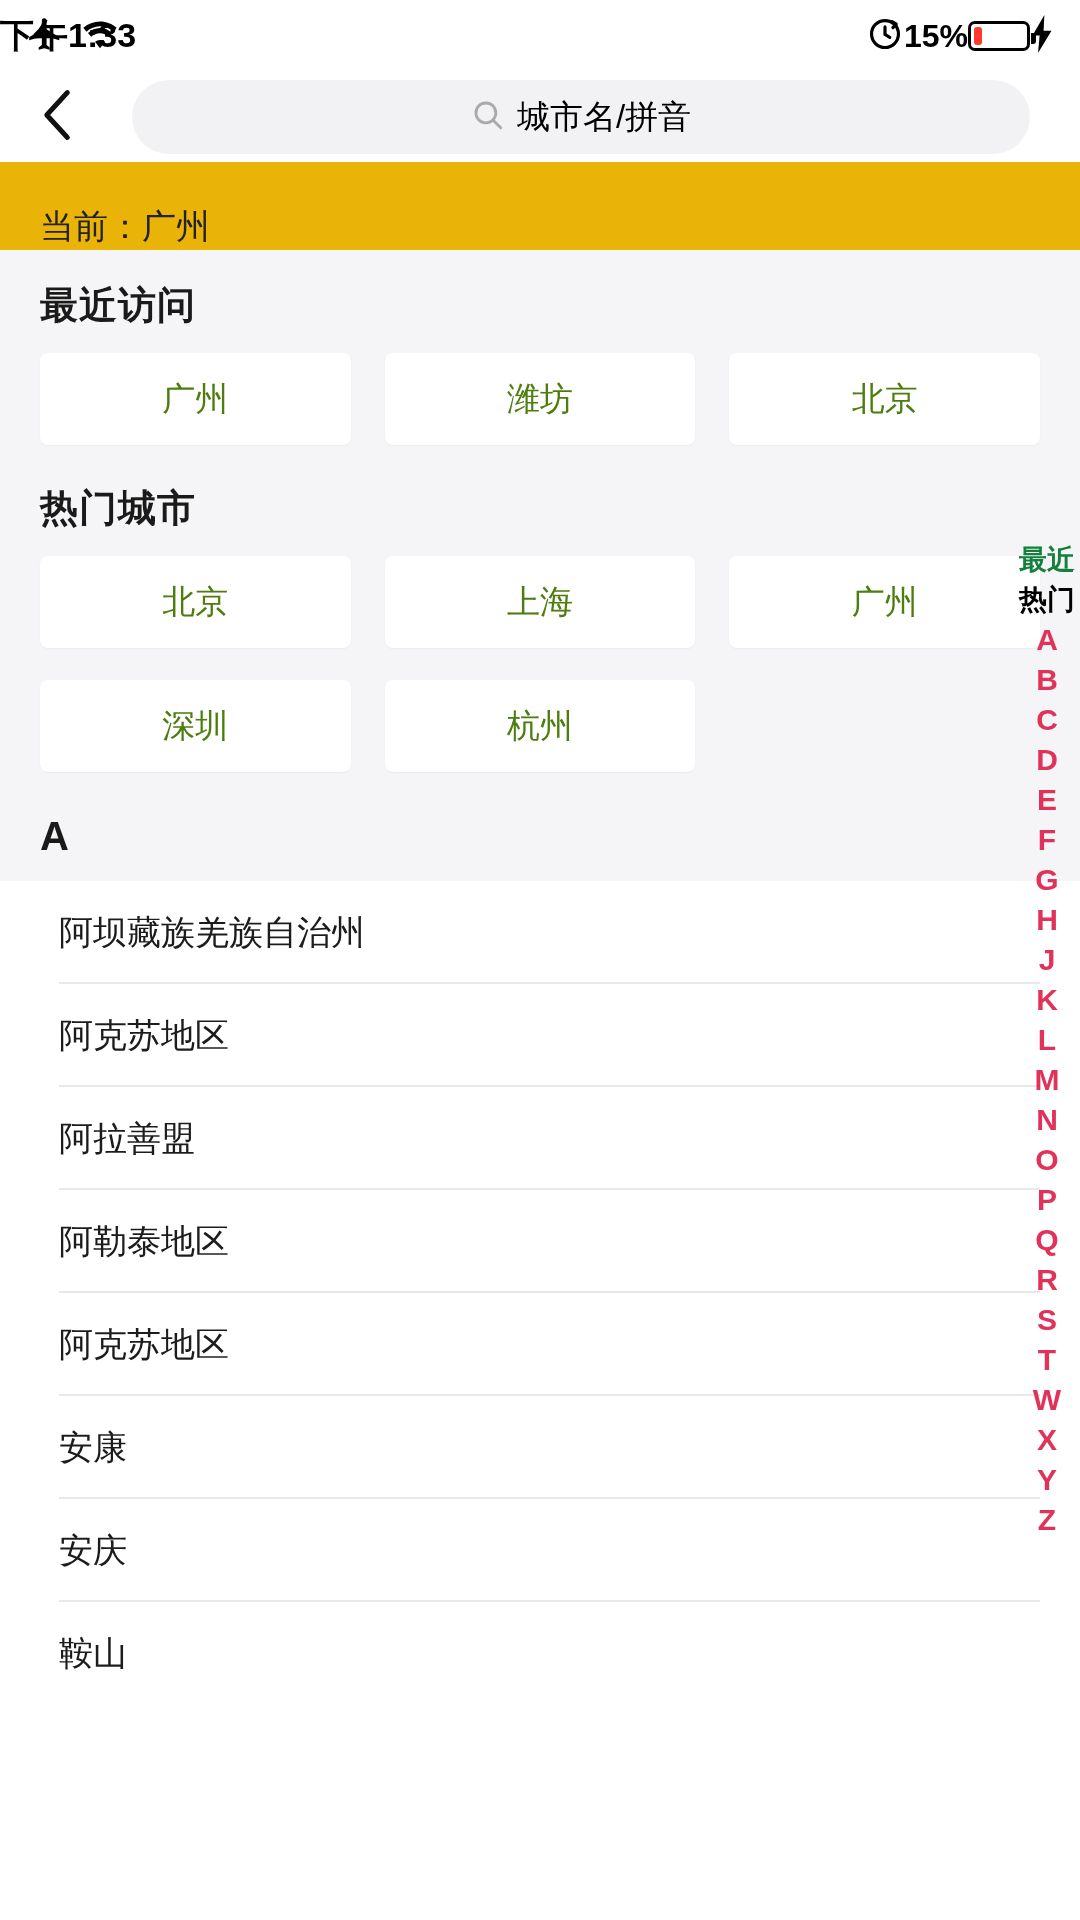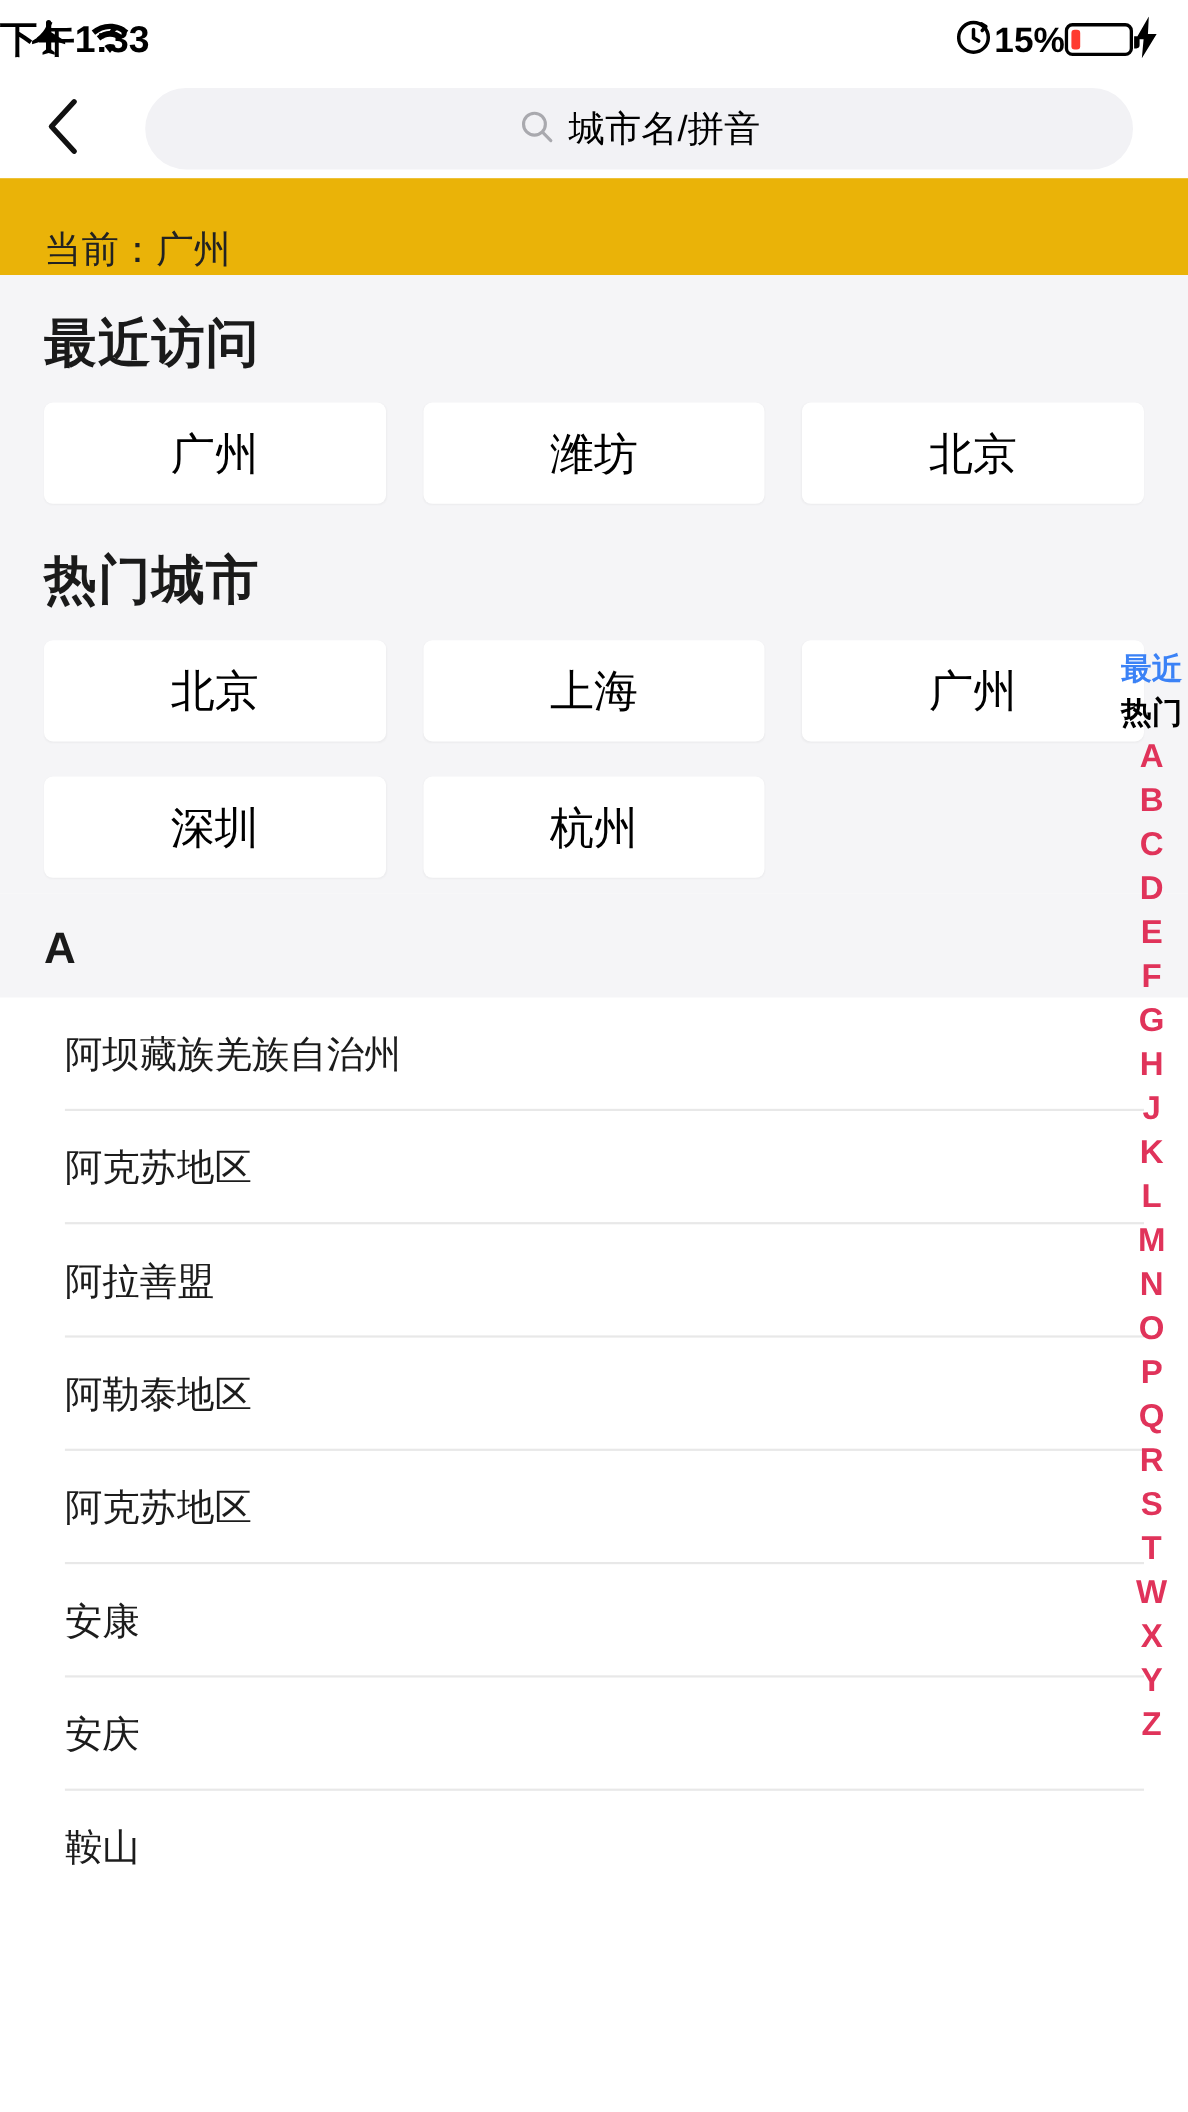--- a/index.html
+++ b/index.html
@@ -59,7 +59,7 @@
   
   .grey { background:#f5f5f7; padding:0 0 6px 0; }
   .sec-title {
-    font-size:48px; font-weight:bold; color:#1a1a1a;
+    font-size:38px; font-weight:bold; color:#1a1a1a;
     padding:30px 0 22px 40px; letter-spacing:1px;
   }
   .chip-grid {

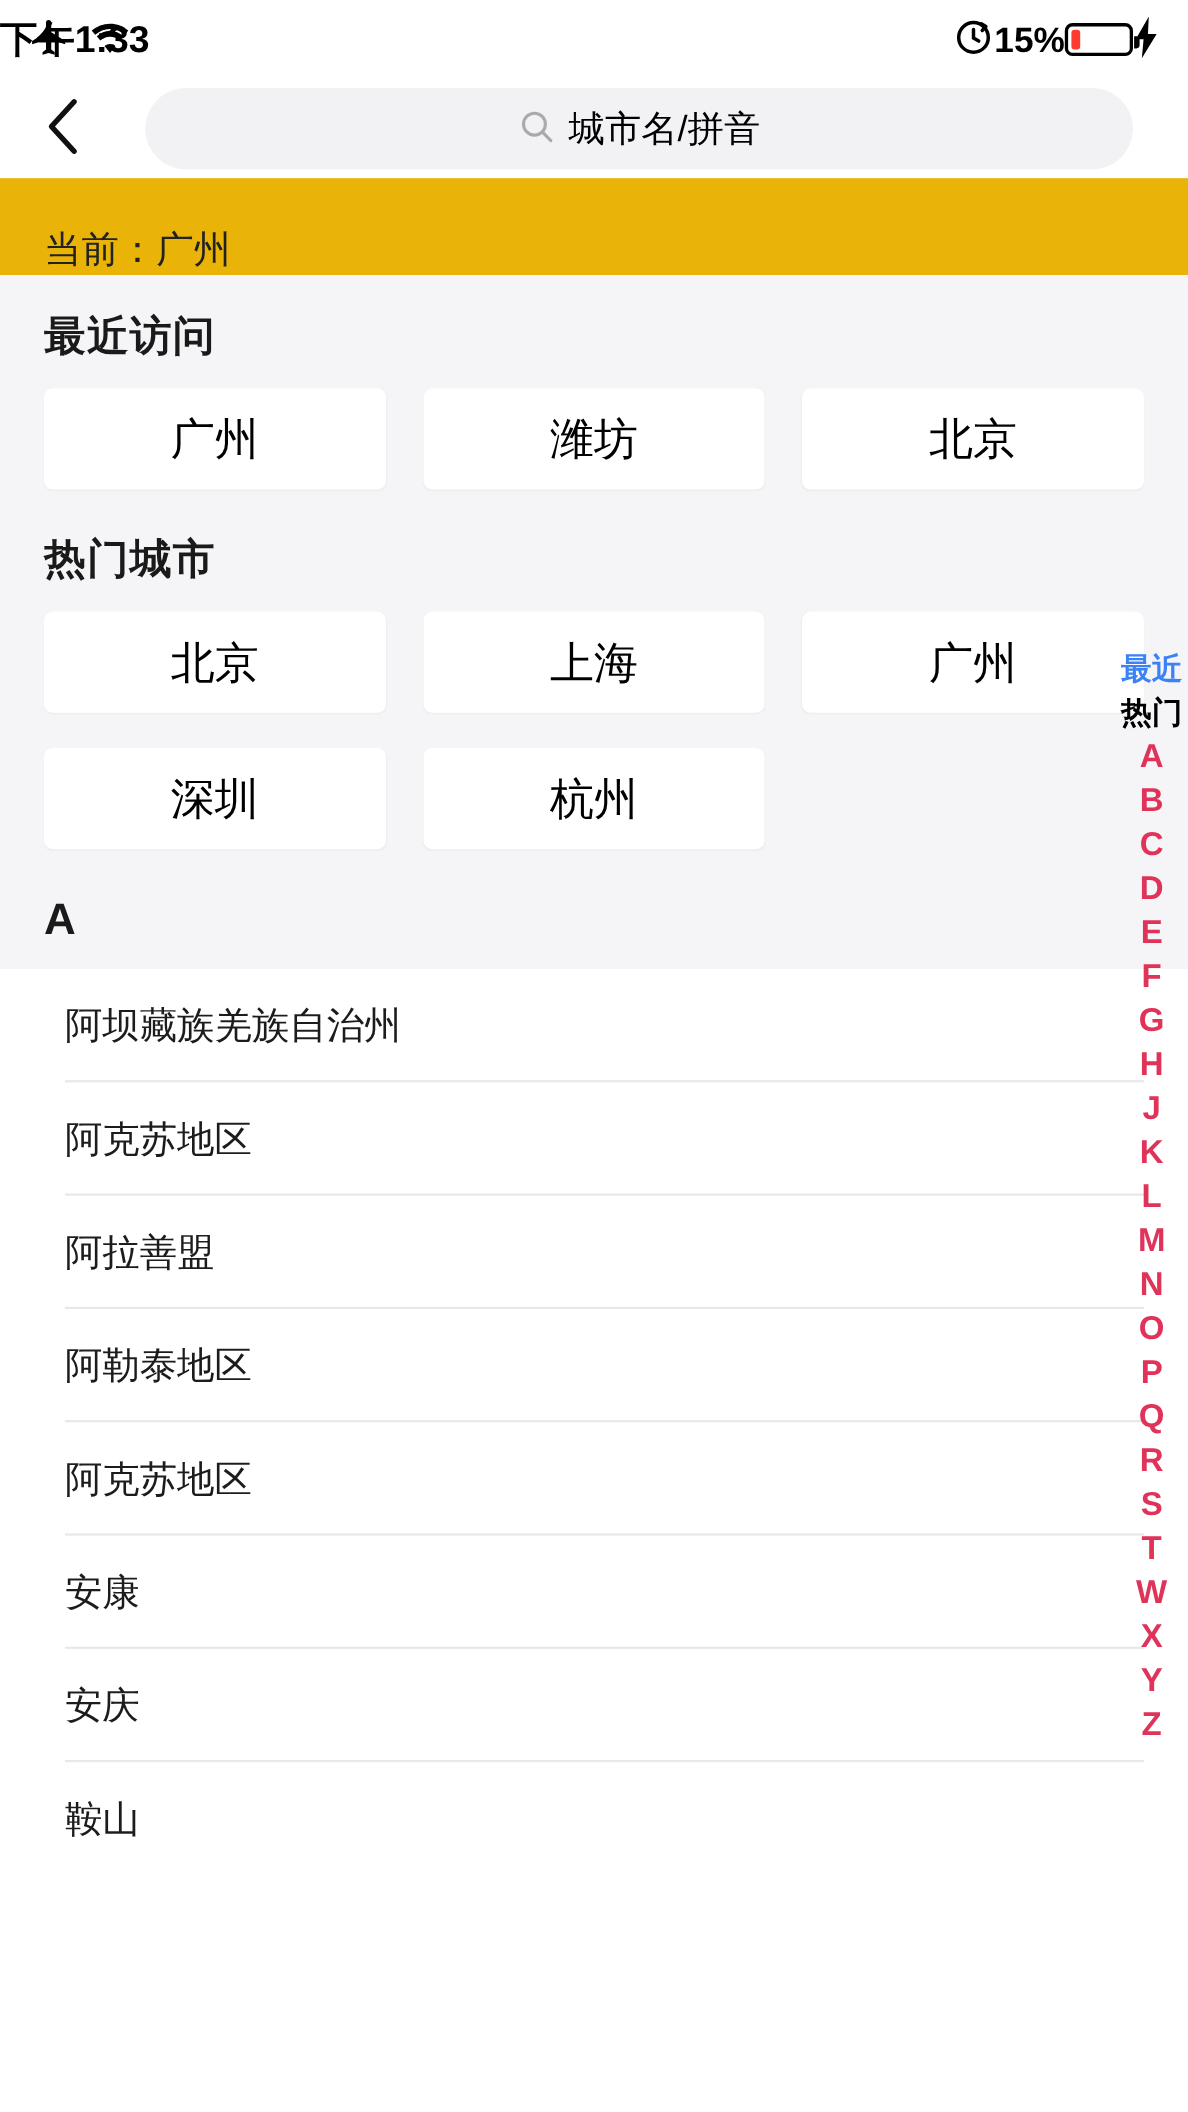--- a/index.html
+++ b/index.html
@@ -69,7 +69,7 @@
   .chip {
     background:#fff; border-radius:8px; height:92px;
     display:flex; align-items:center; justify-content:center;
-    font-size:40px; color:#000000;
+    font-size:33px; color:#4d7c0f;
     box-shadow:0 1px 2px rgba(0,0,0,0.04);
   }
   .chip.empty { background:transparent; box-shadow:none; }

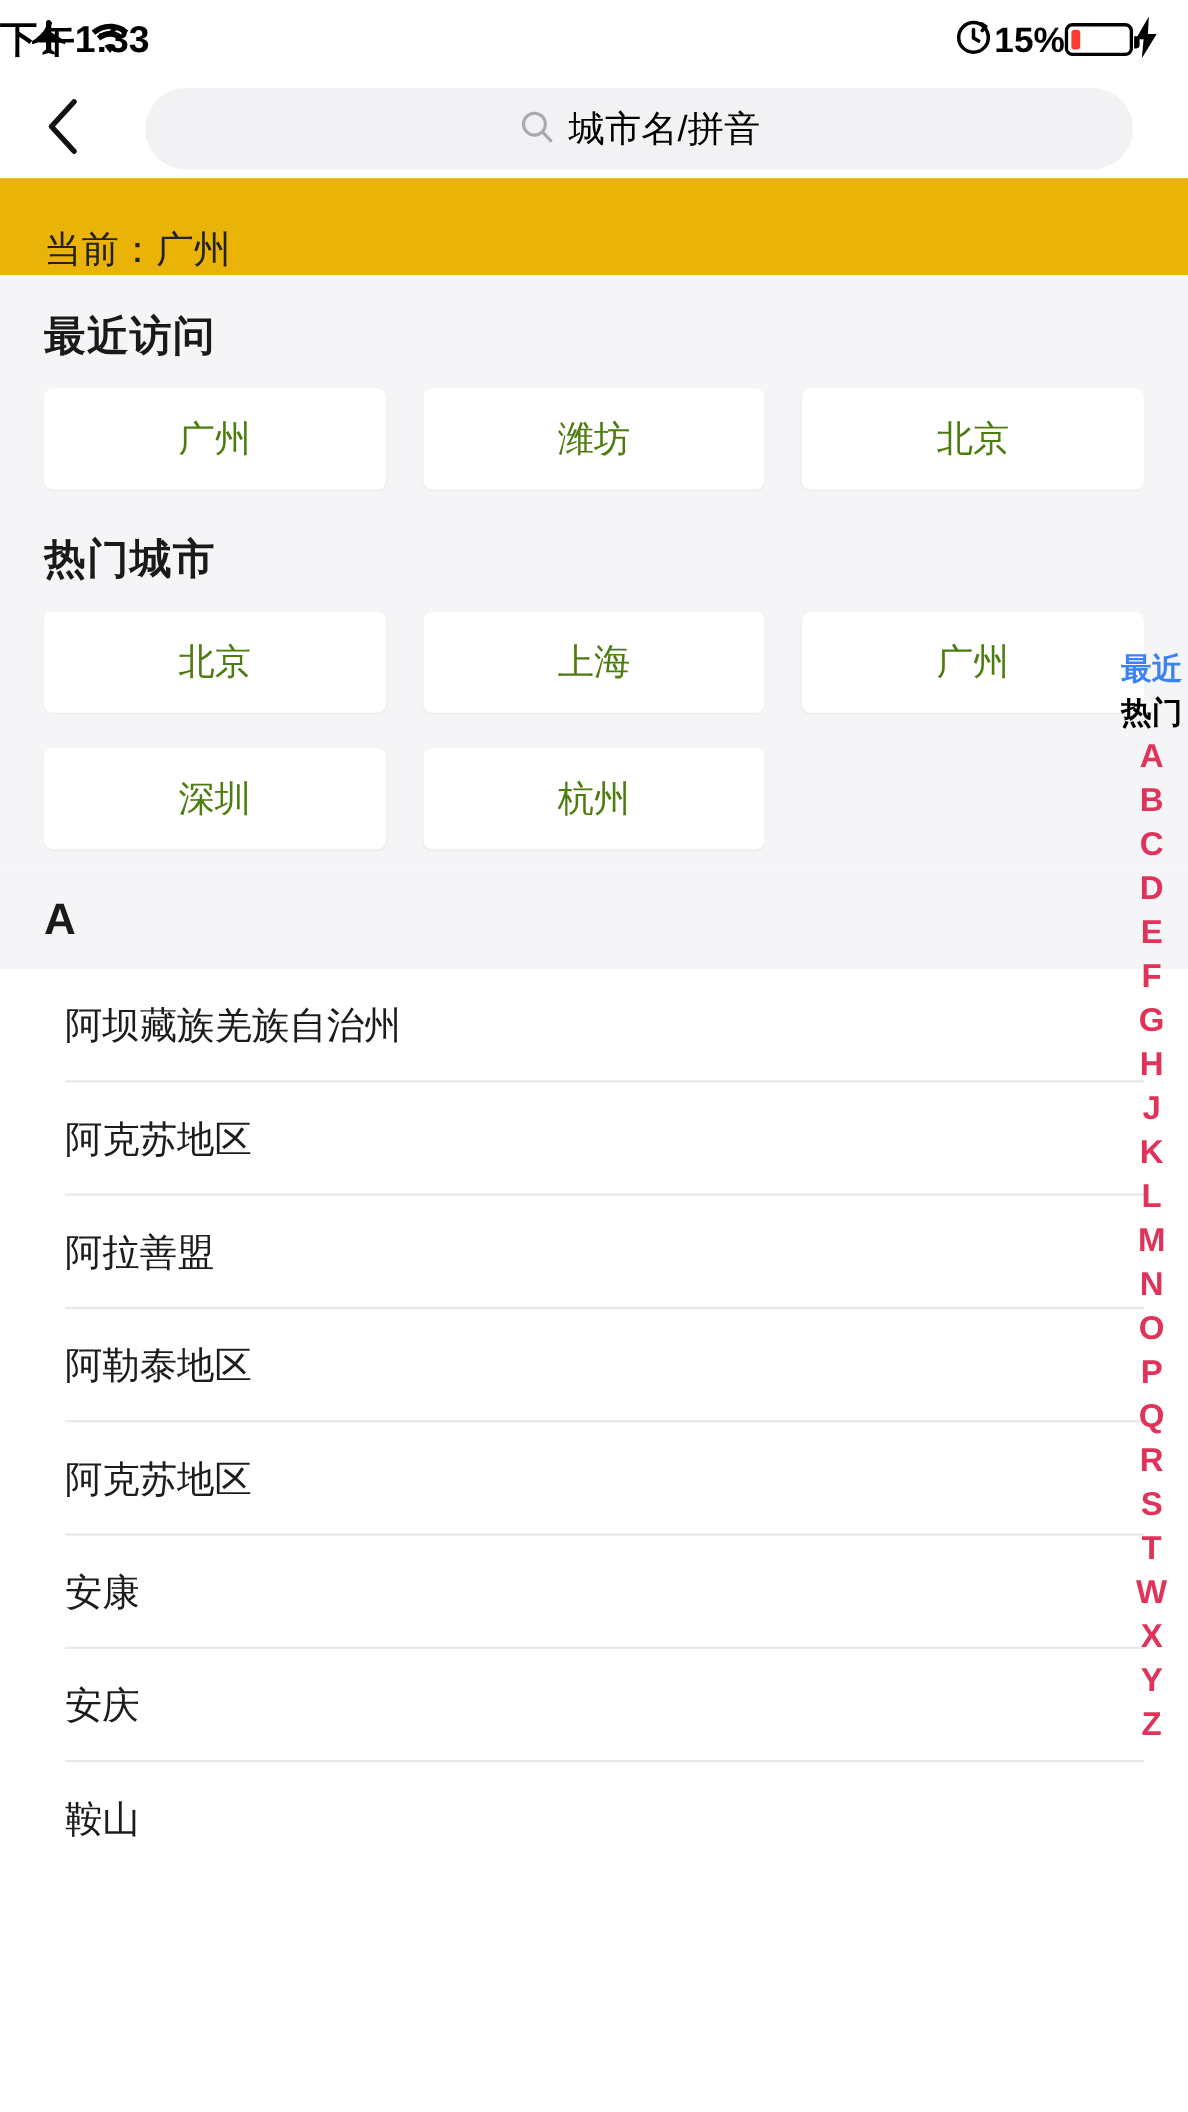--- a/index.html
+++ b/index.html
@@ -204,7 +204,7 @@
     </div>
 
   <div class="index-rail" id="index-rail" style="color: rgb(224, 51, 90);">
-      <div class="idx cn" style="color: #3b82f6; margin-top: 48px;">最近</div>
+      <div class="idx cn" style="color: #15803d;">最近</div>
       <div class="idx cn" style="color: #000000;">热门</div>
       <div class="idx" style="color: rgb(224, 51, 90);">A</div>
       <div class="idx" style="color: rgb(224, 51, 90);">B</div>

